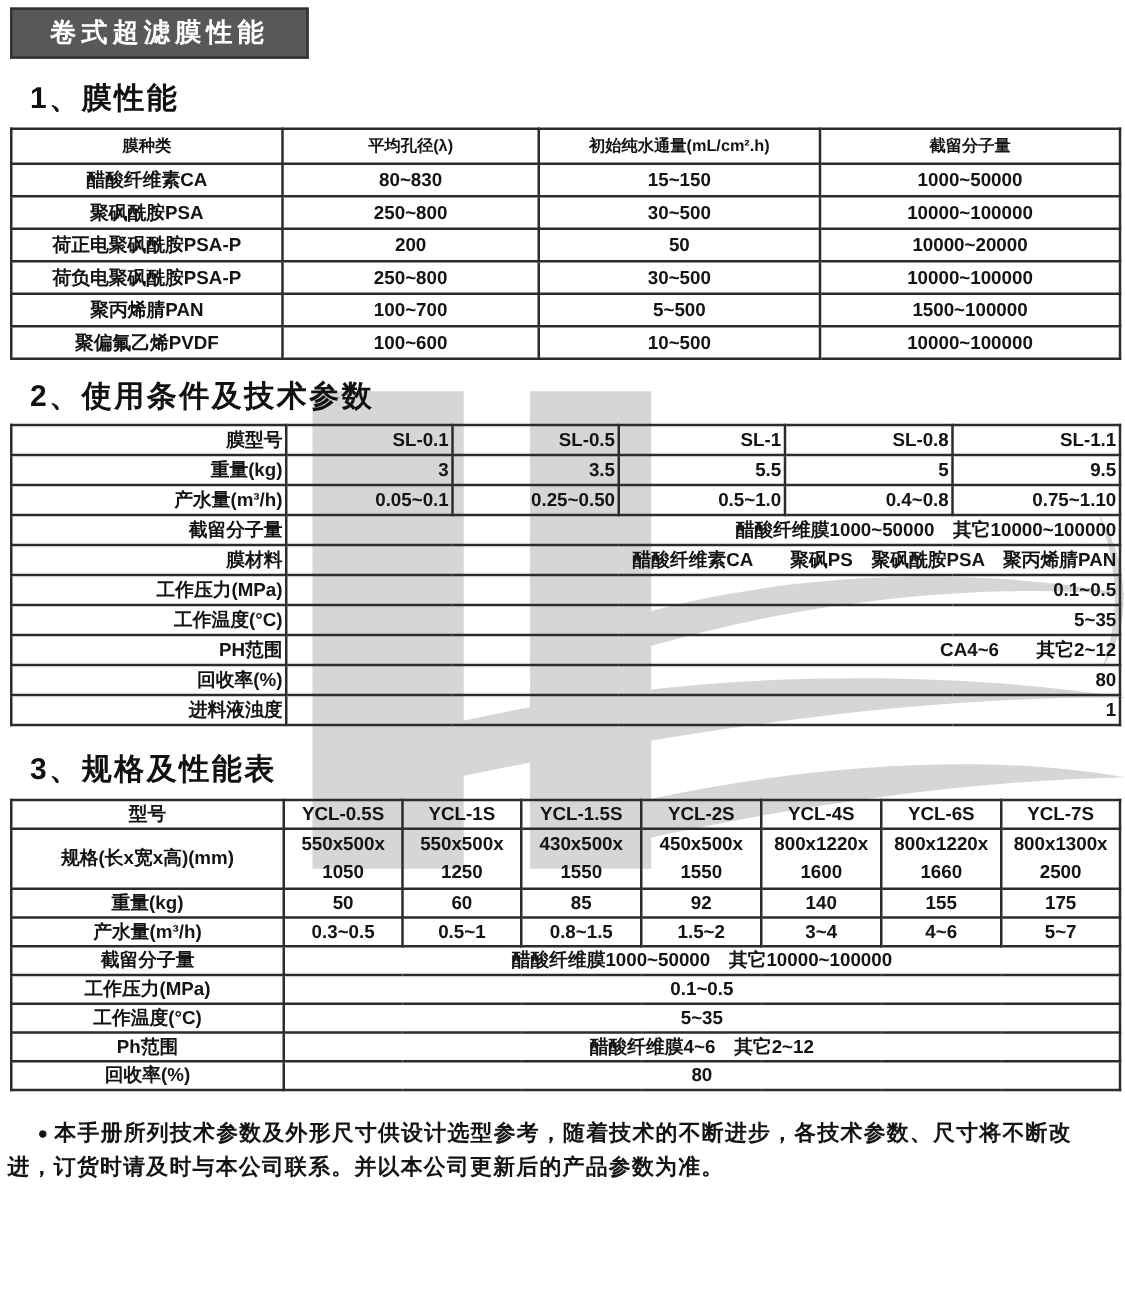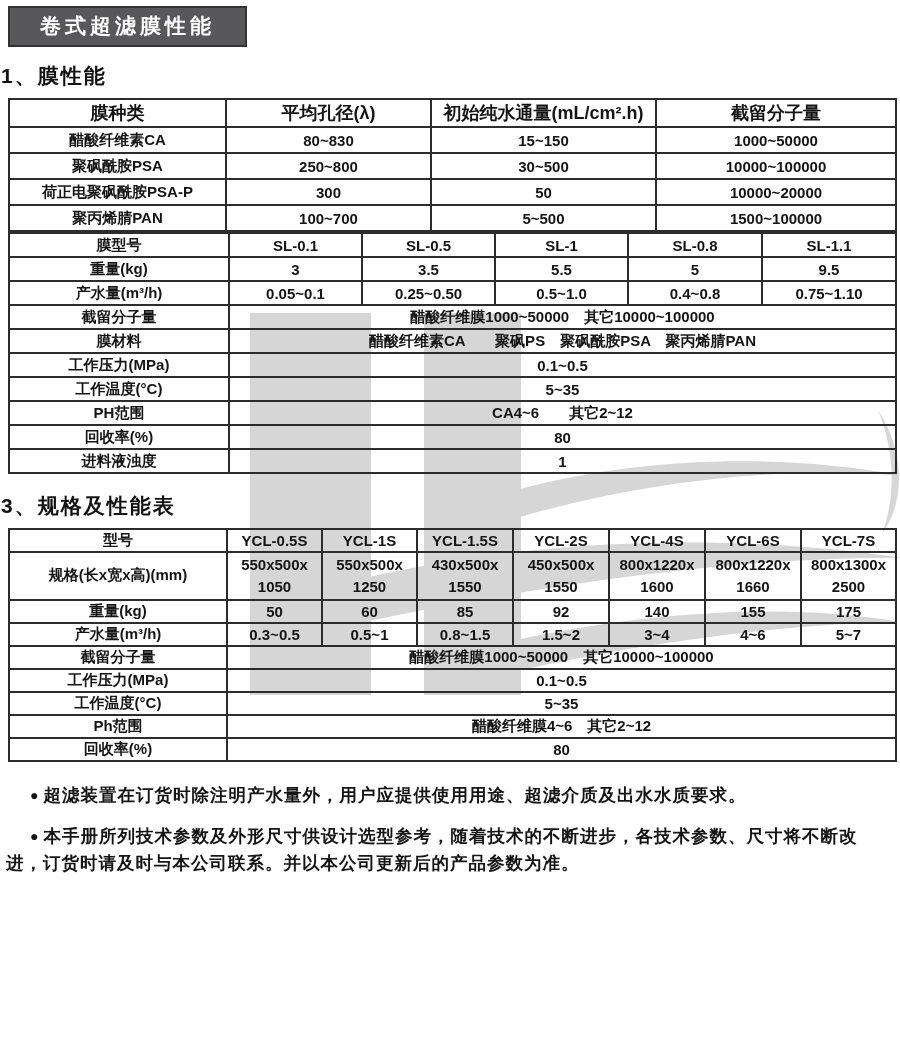--- a/index.html
+++ b/index.html
@@ -20,8 +20,8 @@
   #badge-service{margin:26px 0 0 8px;}
 
   h2.sec{
-    font-size:21px;font-weight:bold;color:#111;
-    margin:0 0 0 1px;letter-spacing:2px;
+    font-size:24px;font-weight:bold;color:#111;
+    margin:0 0 0 24px;letter-spacing:2px;
   }
   #sec1-title{margin-top:15px;margin-bottom:8px;}
   #sec2-title{margin-top:13px;margin-bottom:6px;}

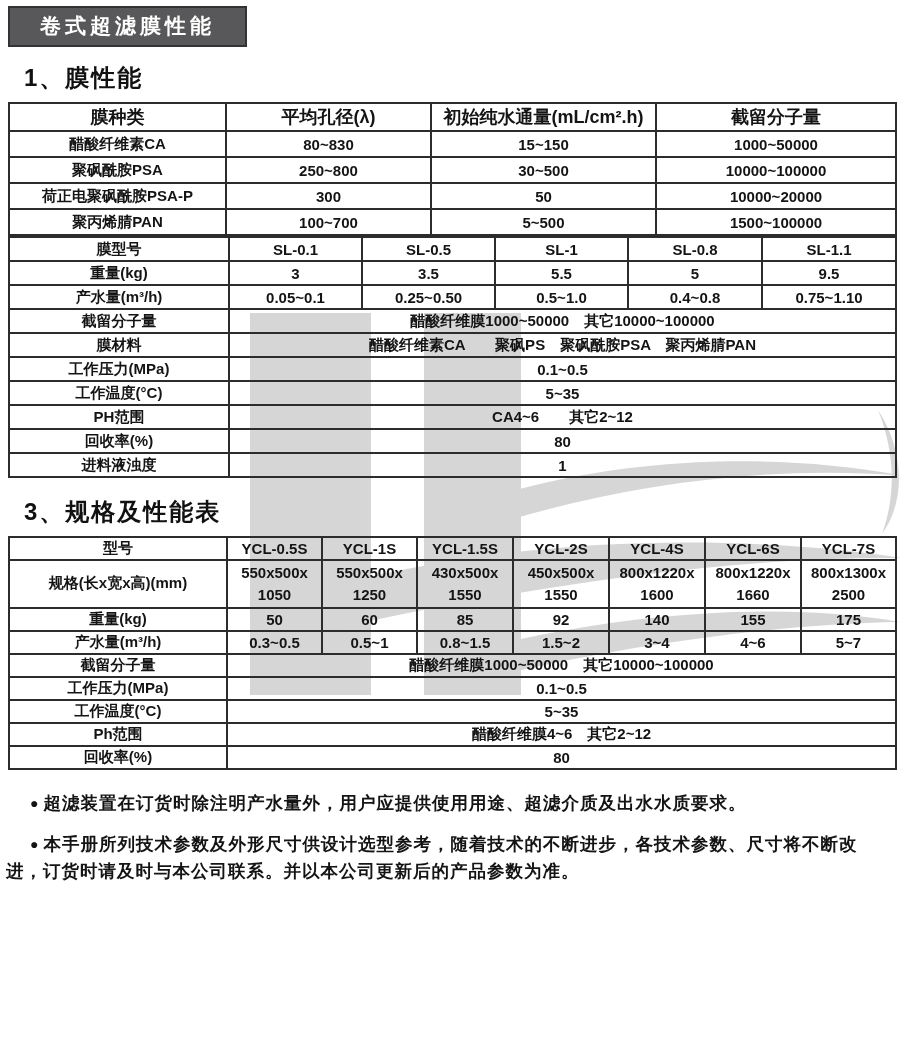--- a/index.html
+++ b/index.html
@@ -36,7 +36,7 @@
     font-weight:bold;font-size:15px;color:#141414;padding:1px 2px;
     background:transparent;overflow:hidden;
   }
-  #table1 th{height:24px;font-size:18px;}
+  #table1 th{height:24px;font-size:13px;}
   #table1 td{height:22px;}
   #table2 th,#table2 td{height:20px;}
   #table3 th,#table3 td{height:19px;margin-top:27px;}

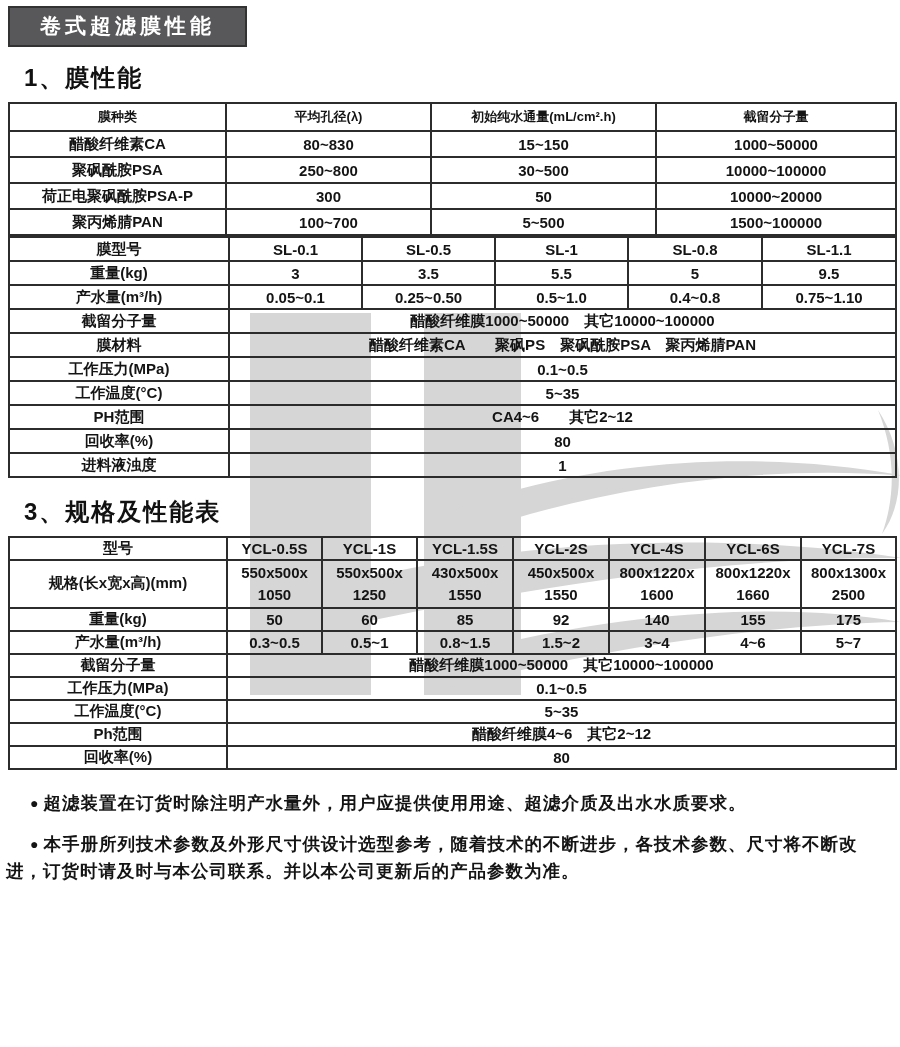--- a/index.html
+++ b/index.html
@@ -97,7 +97,7 @@
     </tr>
     <tr>
       <td>荷正电聚砜酰胺PSA-P</td>
-      <td>300</td>
+      <td>200</td>
       <td>50</td>
       <td>10000~20000</td>
     </tr>

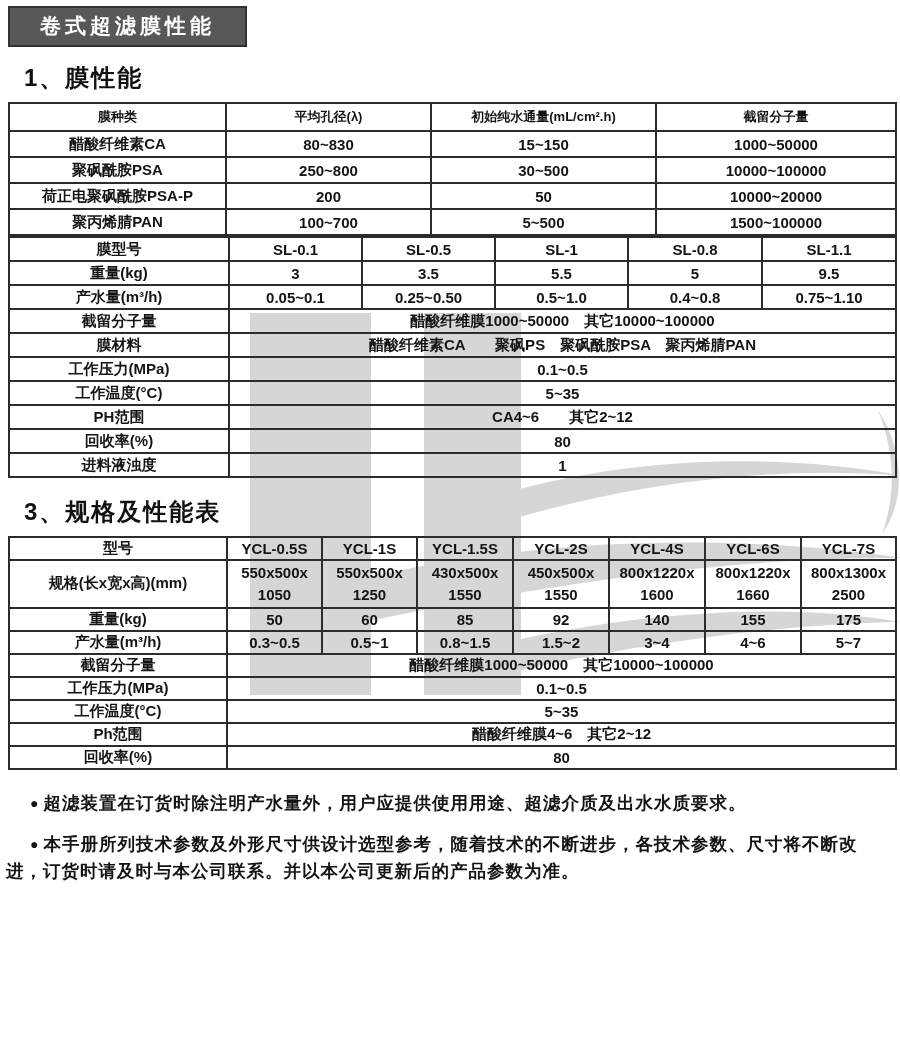--- a/index.html
+++ b/index.html
@@ -100,6 +100,12 @@
       <td>200</td>
       <td>50</td>
       <td>10000~20000</td>
+    </tr>
+    <tr>
+      <td>荷负电聚砜酰胺PSA-P</td>
+      <td>250~800</td>
+      <td>30~500</td>
+      <td>10000~100000</td>
     </tr>
     <tr>
       <td>聚丙烯腈PAN</td>

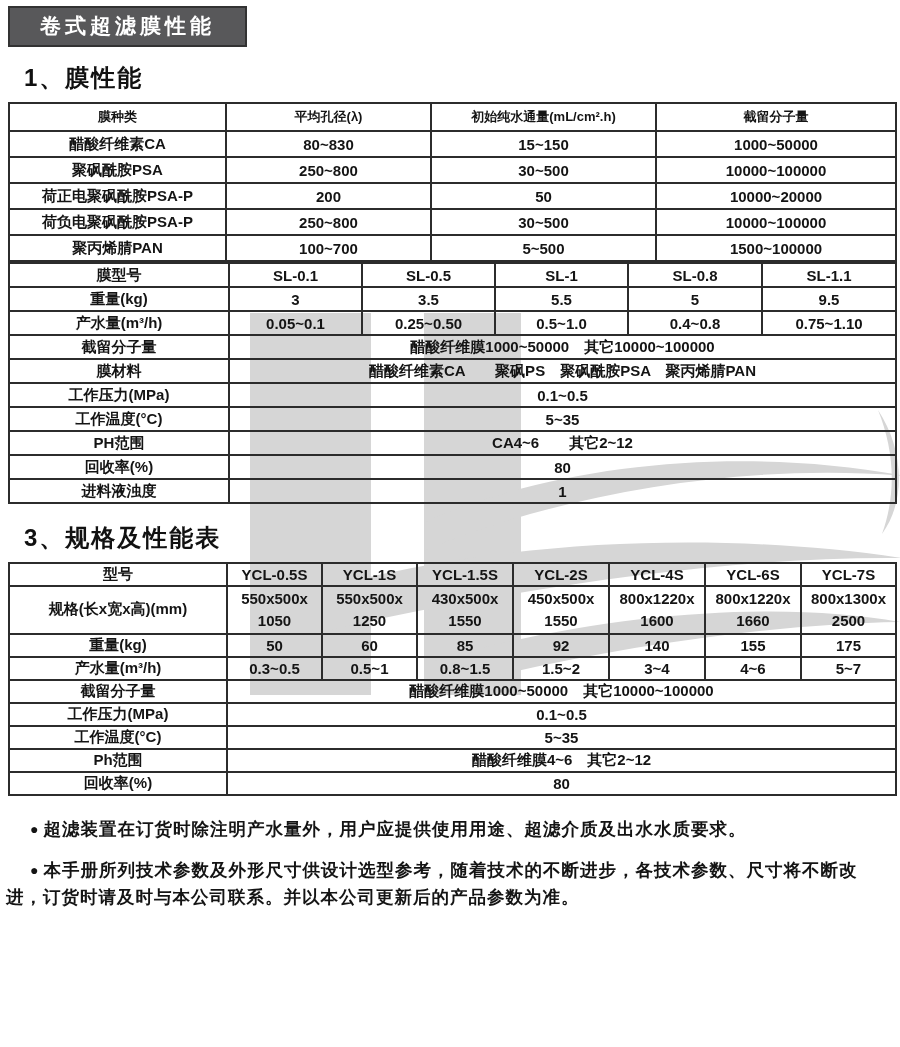--- a/index.html
+++ b/index.html
@@ -112,6 +112,12 @@
       <td>100~700</td>
       <td>5~500</td>
       <td>1500~100000</td>
+    </tr>
+    <tr>
+      <td>聚偏氟乙烯PVDF</td>
+      <td>100~600</td>
+      <td>10~500</td>
+      <td>10000~100000</td>
     </tr>
   </tbody>
     </table>

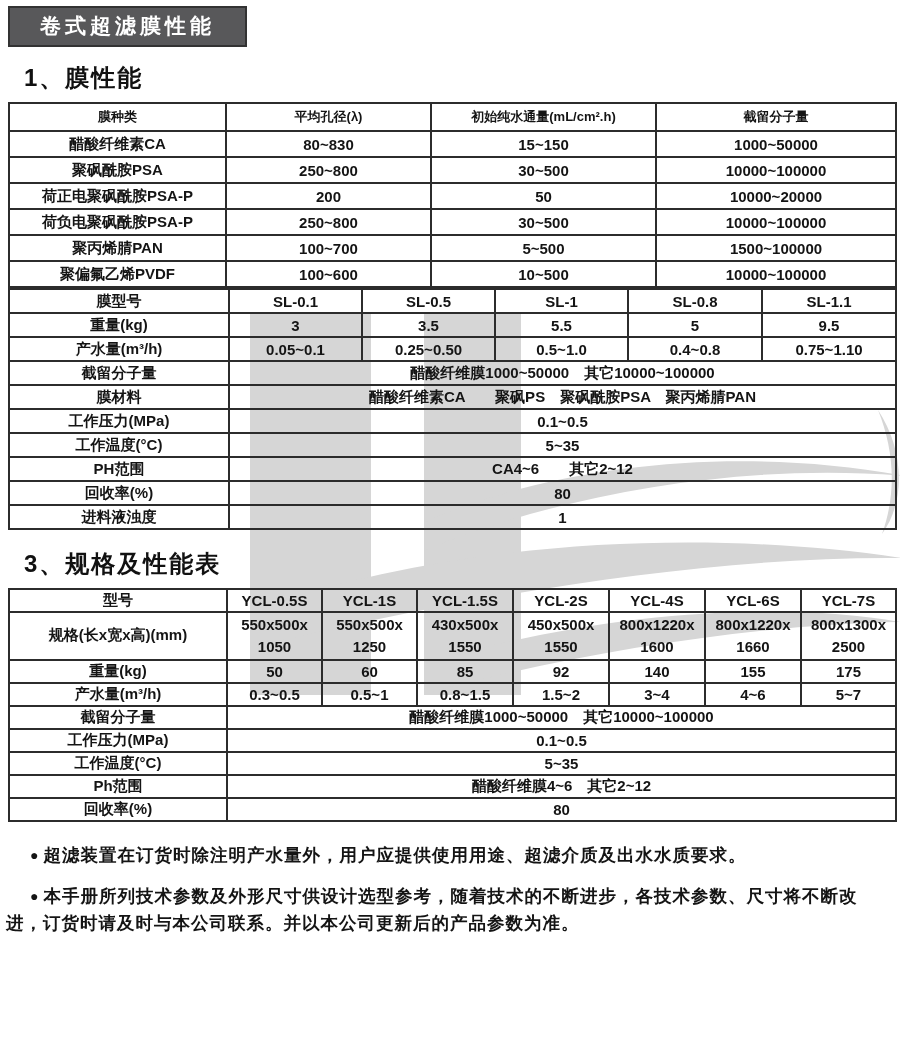--- a/index.html
+++ b/index.html
@@ -122,6 +122,7 @@
   </tbody>
     </table>
 
+  <h2 id="sec2-title" class="sec">2、使用条件及技术参数</h2>
 
   <table id="table2">
     <colgroup>

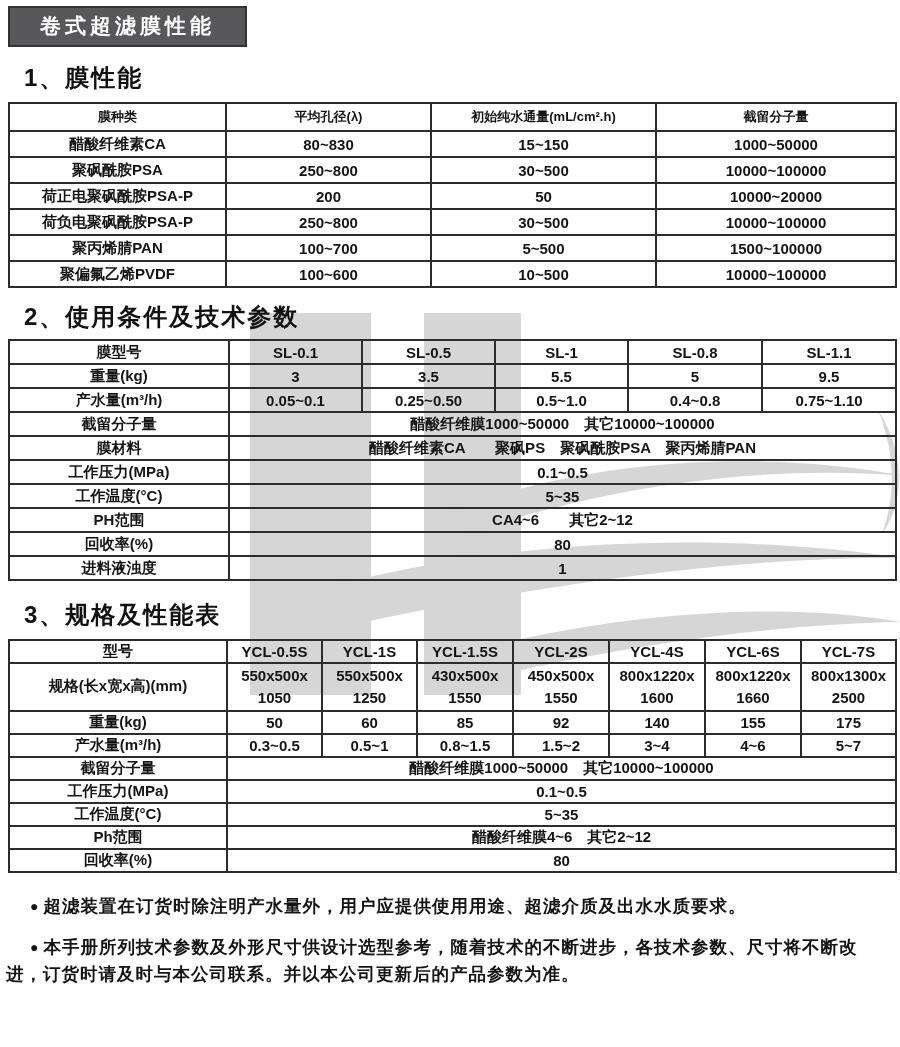--- a/index.html
+++ b/index.html
@@ -38,7 +38,7 @@
   }
   #table1 th{height:24px;font-size:13px;}
   #table1 td{height:22px;}
-  #table2 th,#table2 td{height:20px;}
+  #table2 th,#table2 td{height:20px;text-align:right;}
   #table3 th,#table3 td{height:19px;margin-top:27px;}
   td.two-line{white-space:pre-line;line-height:1.45;height:44px;}
 

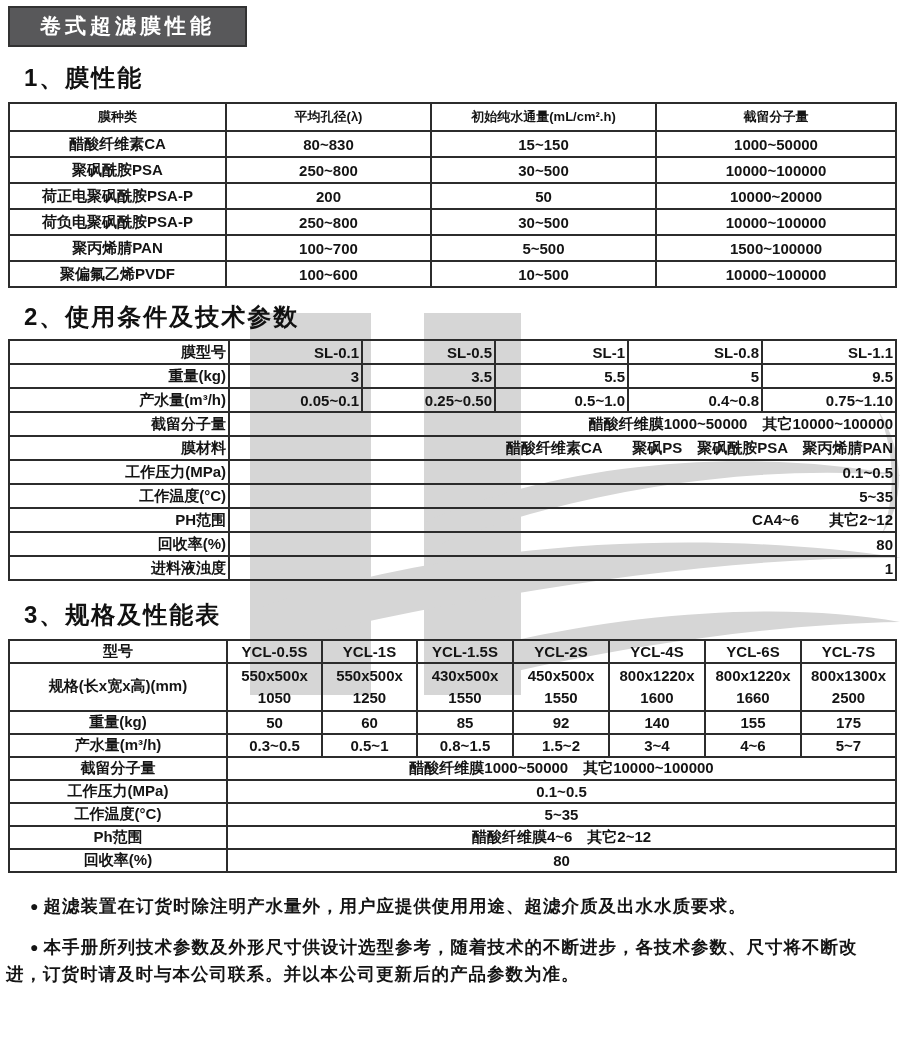--- a/index.html
+++ b/index.html
@@ -275,7 +275,6 @@
 
 
   <div id="notes">
-    <p><span class="bullet">●</span><span>超滤装置在订货时除注明产水量外，用户应提供使用用途、超滤介质及出水水质要求。</span></p>
     <p><span class="bullet">●</span><span>本手册所列技术参数及外形尺寸供设计选型参考，随着技术的不断进步，各技术参数、尺寸将不断改进，订货时请及时与本公司联系。并以本公司更新后的产品参数为准。</span></p>
   </div>
 

